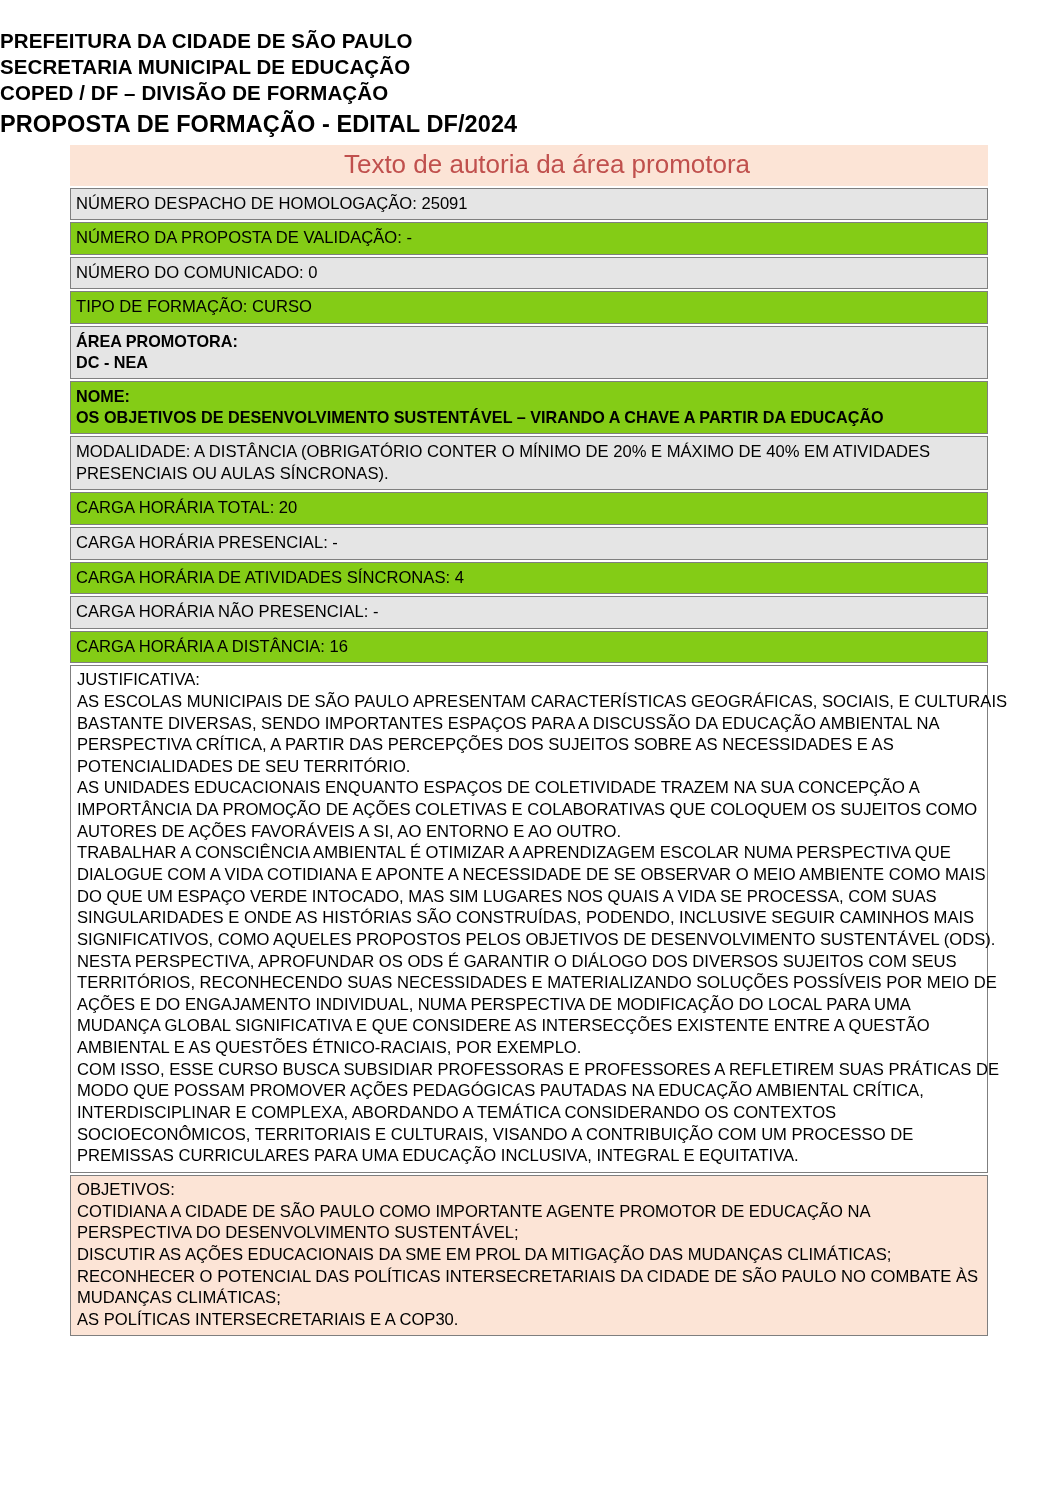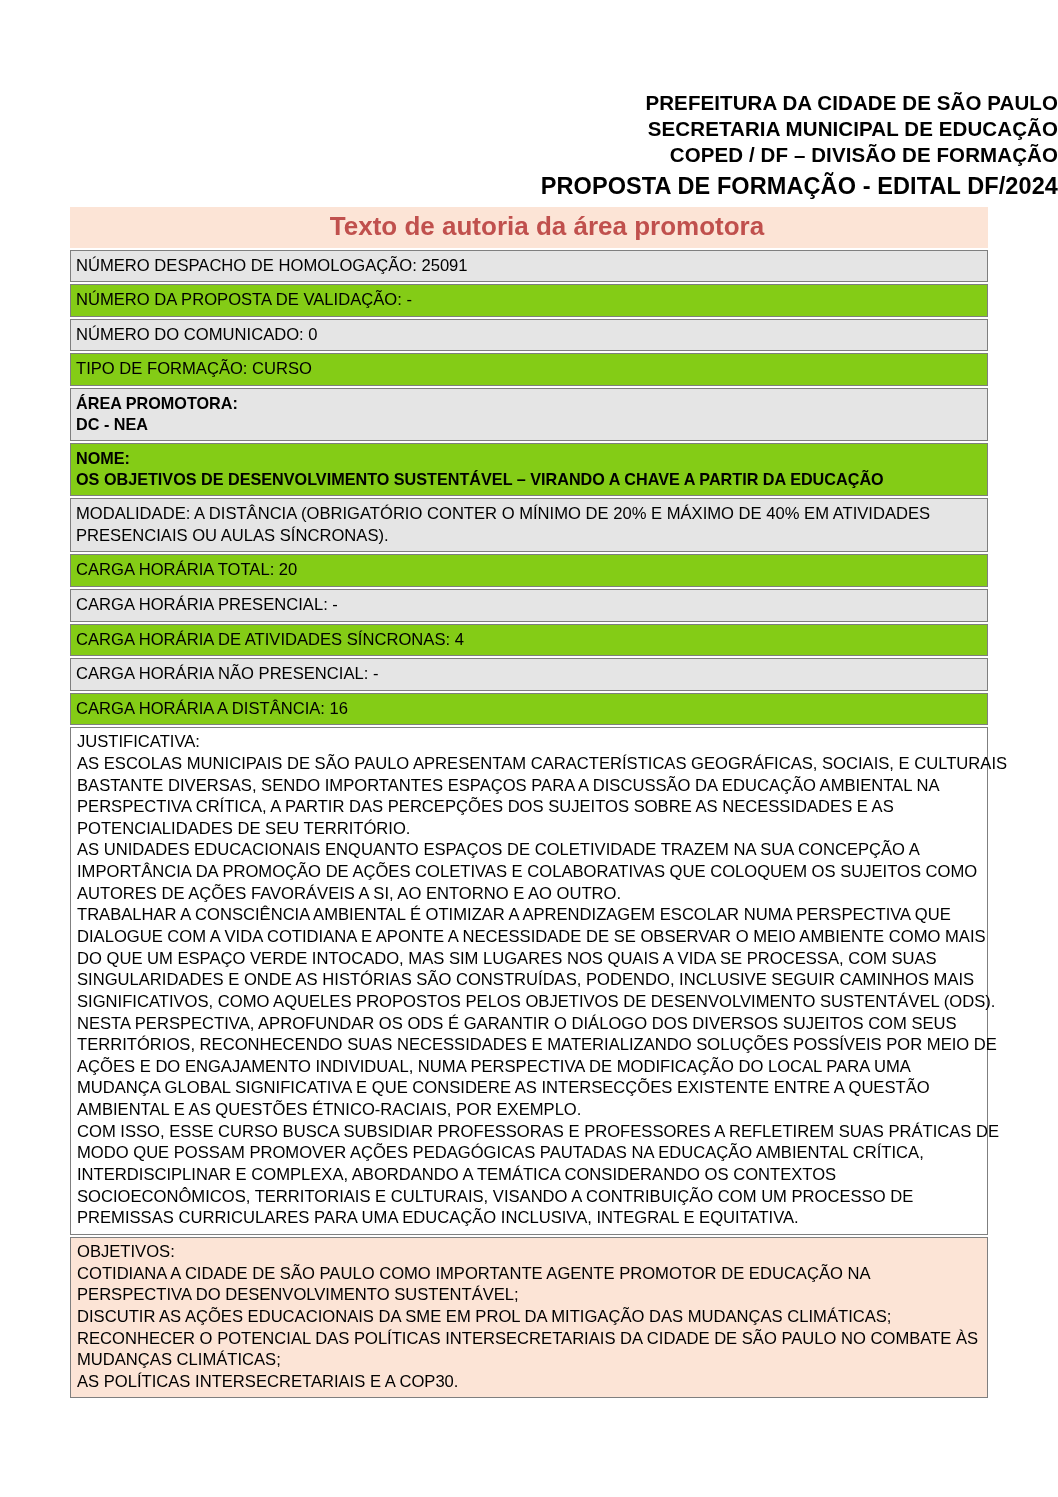--- a/index.html
+++ b/index.html
@@ -22,8 +22,8 @@
 
   
   .doc-header {
-    text-align: right;
-    padding-top: 90px;
+    text-align: left;
+    padding-top: 28px;
     line-height: 1.28;
   }
   .doc-header .hline {

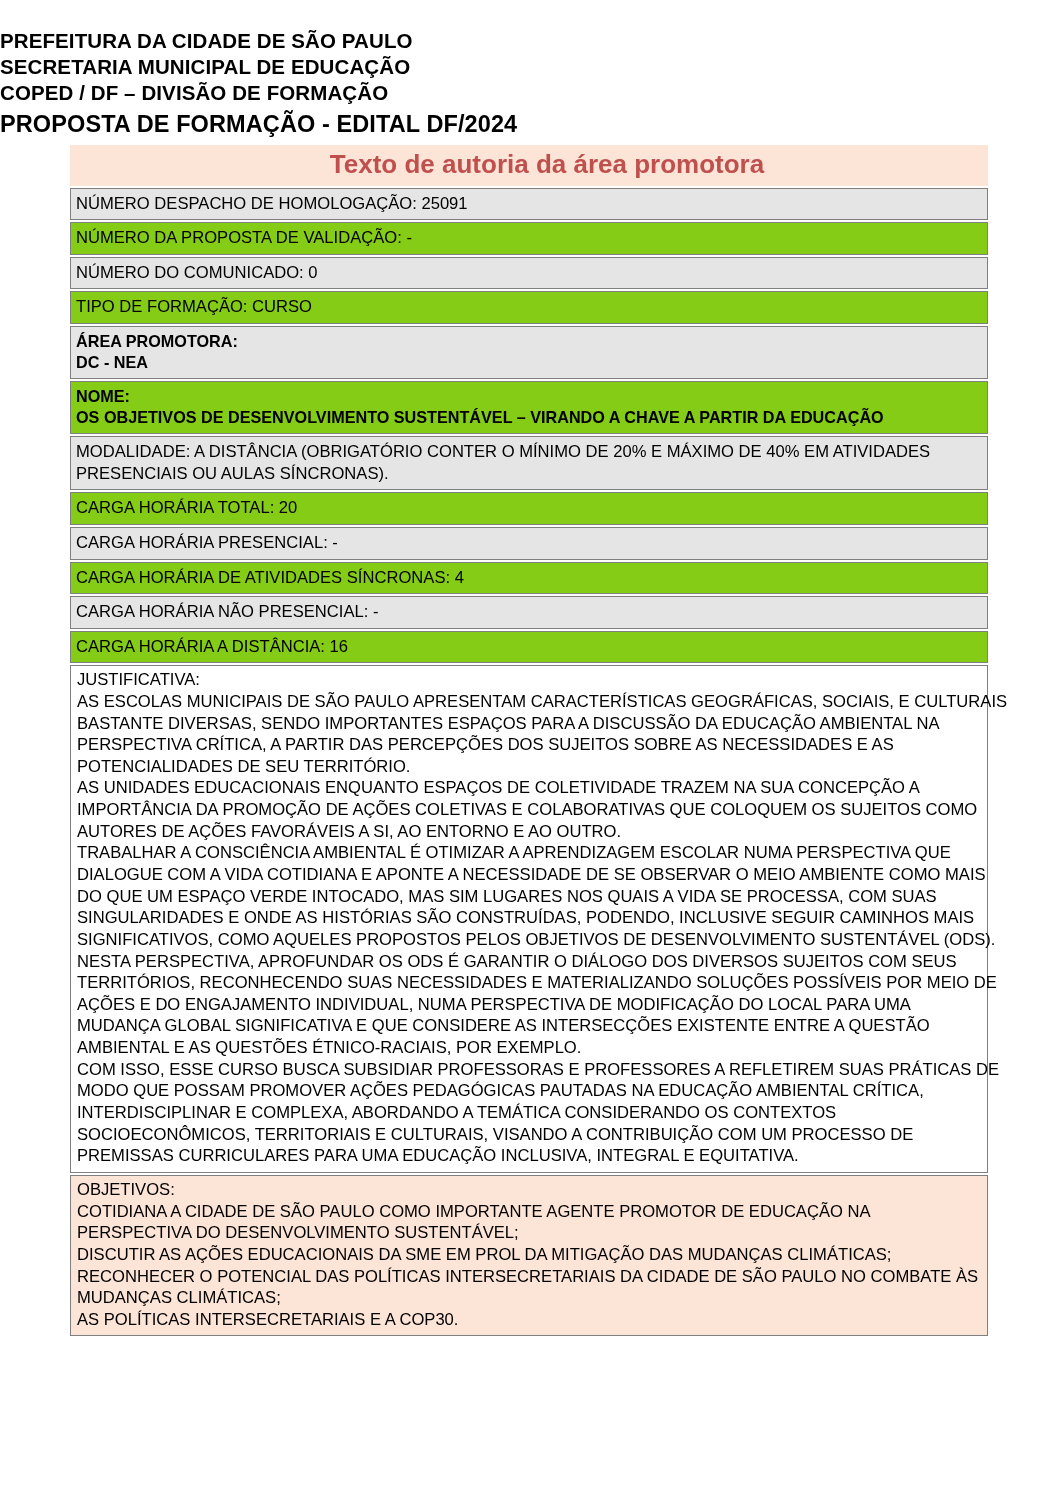--- a/index.html
+++ b/index.html
@@ -47,7 +47,7 @@
   }
   .banner-text {
     color: #c0504d;
-    font-weight: bold;
+    font-weight: normal;
     font-size: 26px;
     margin-left: 36px;
   }

